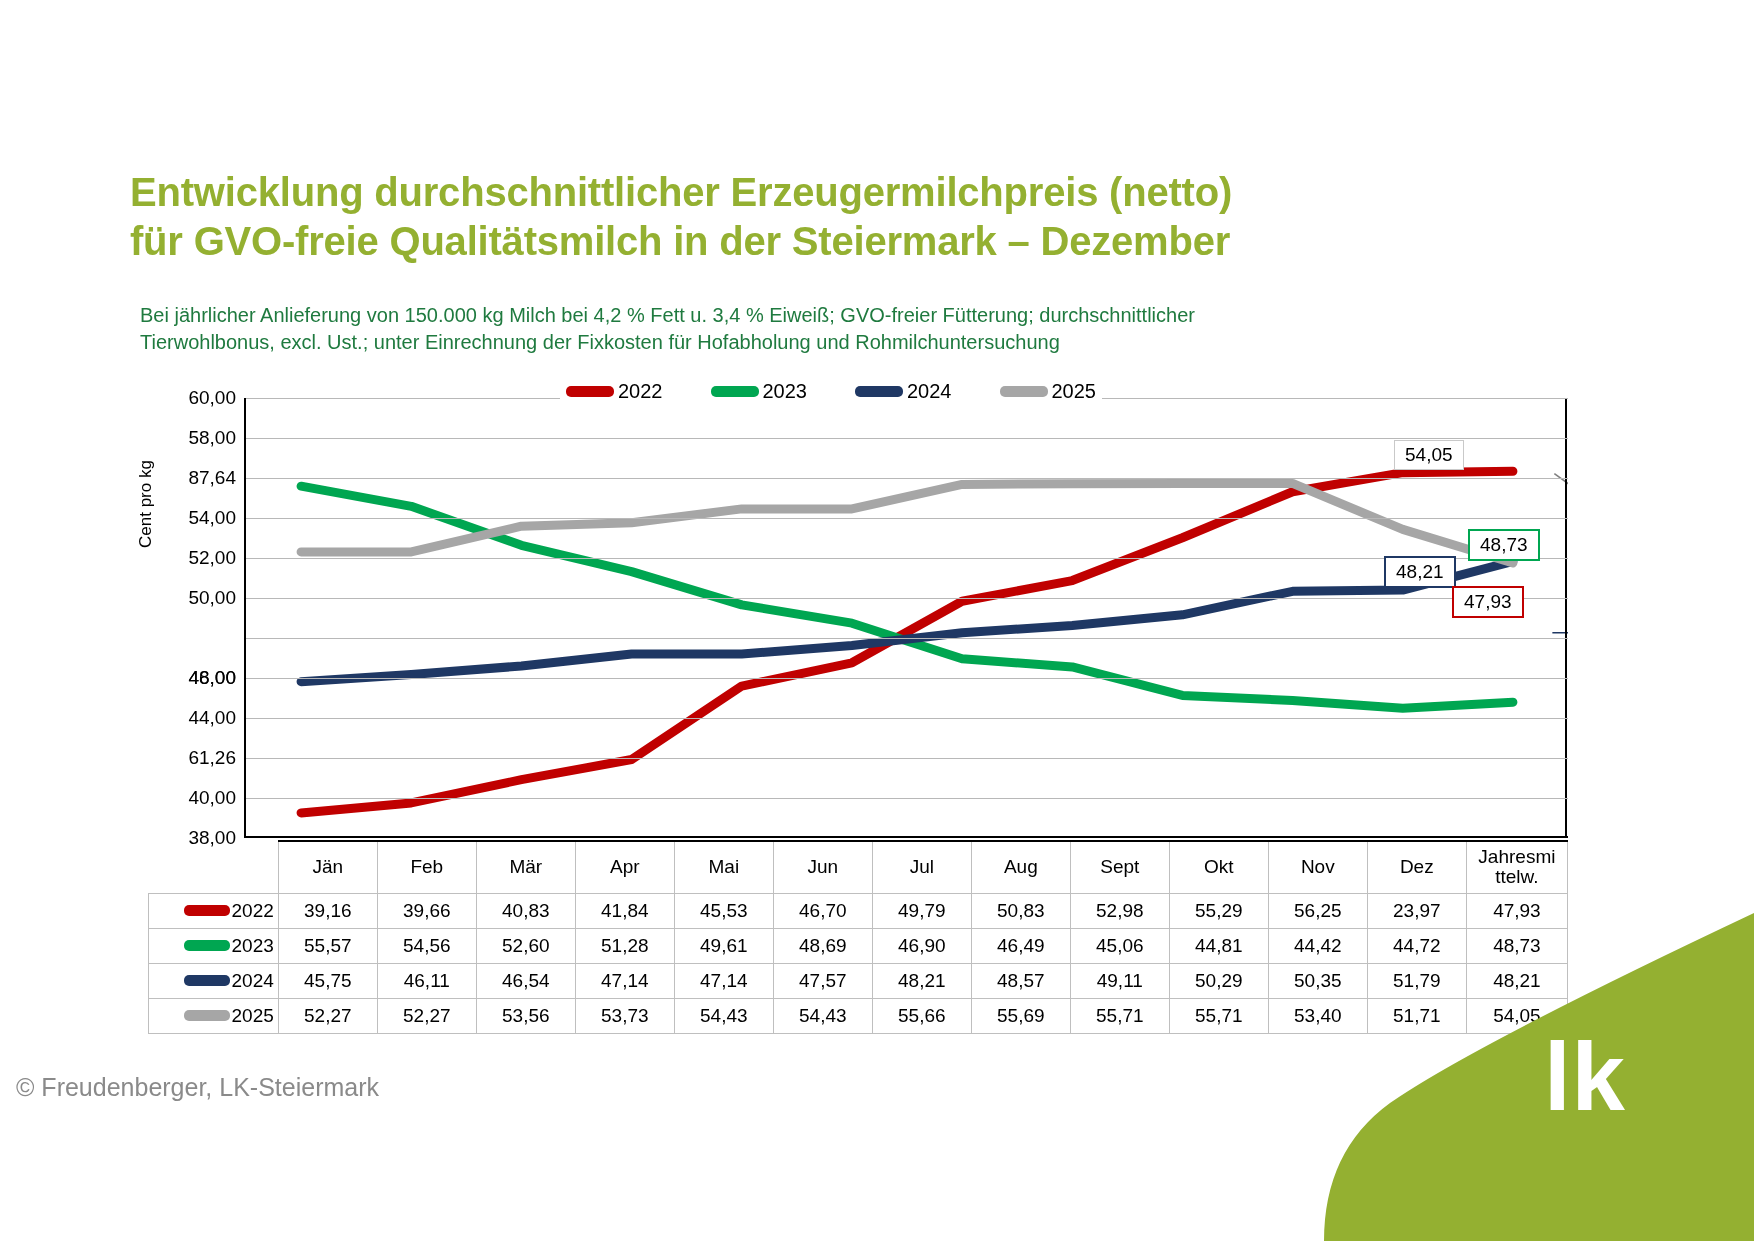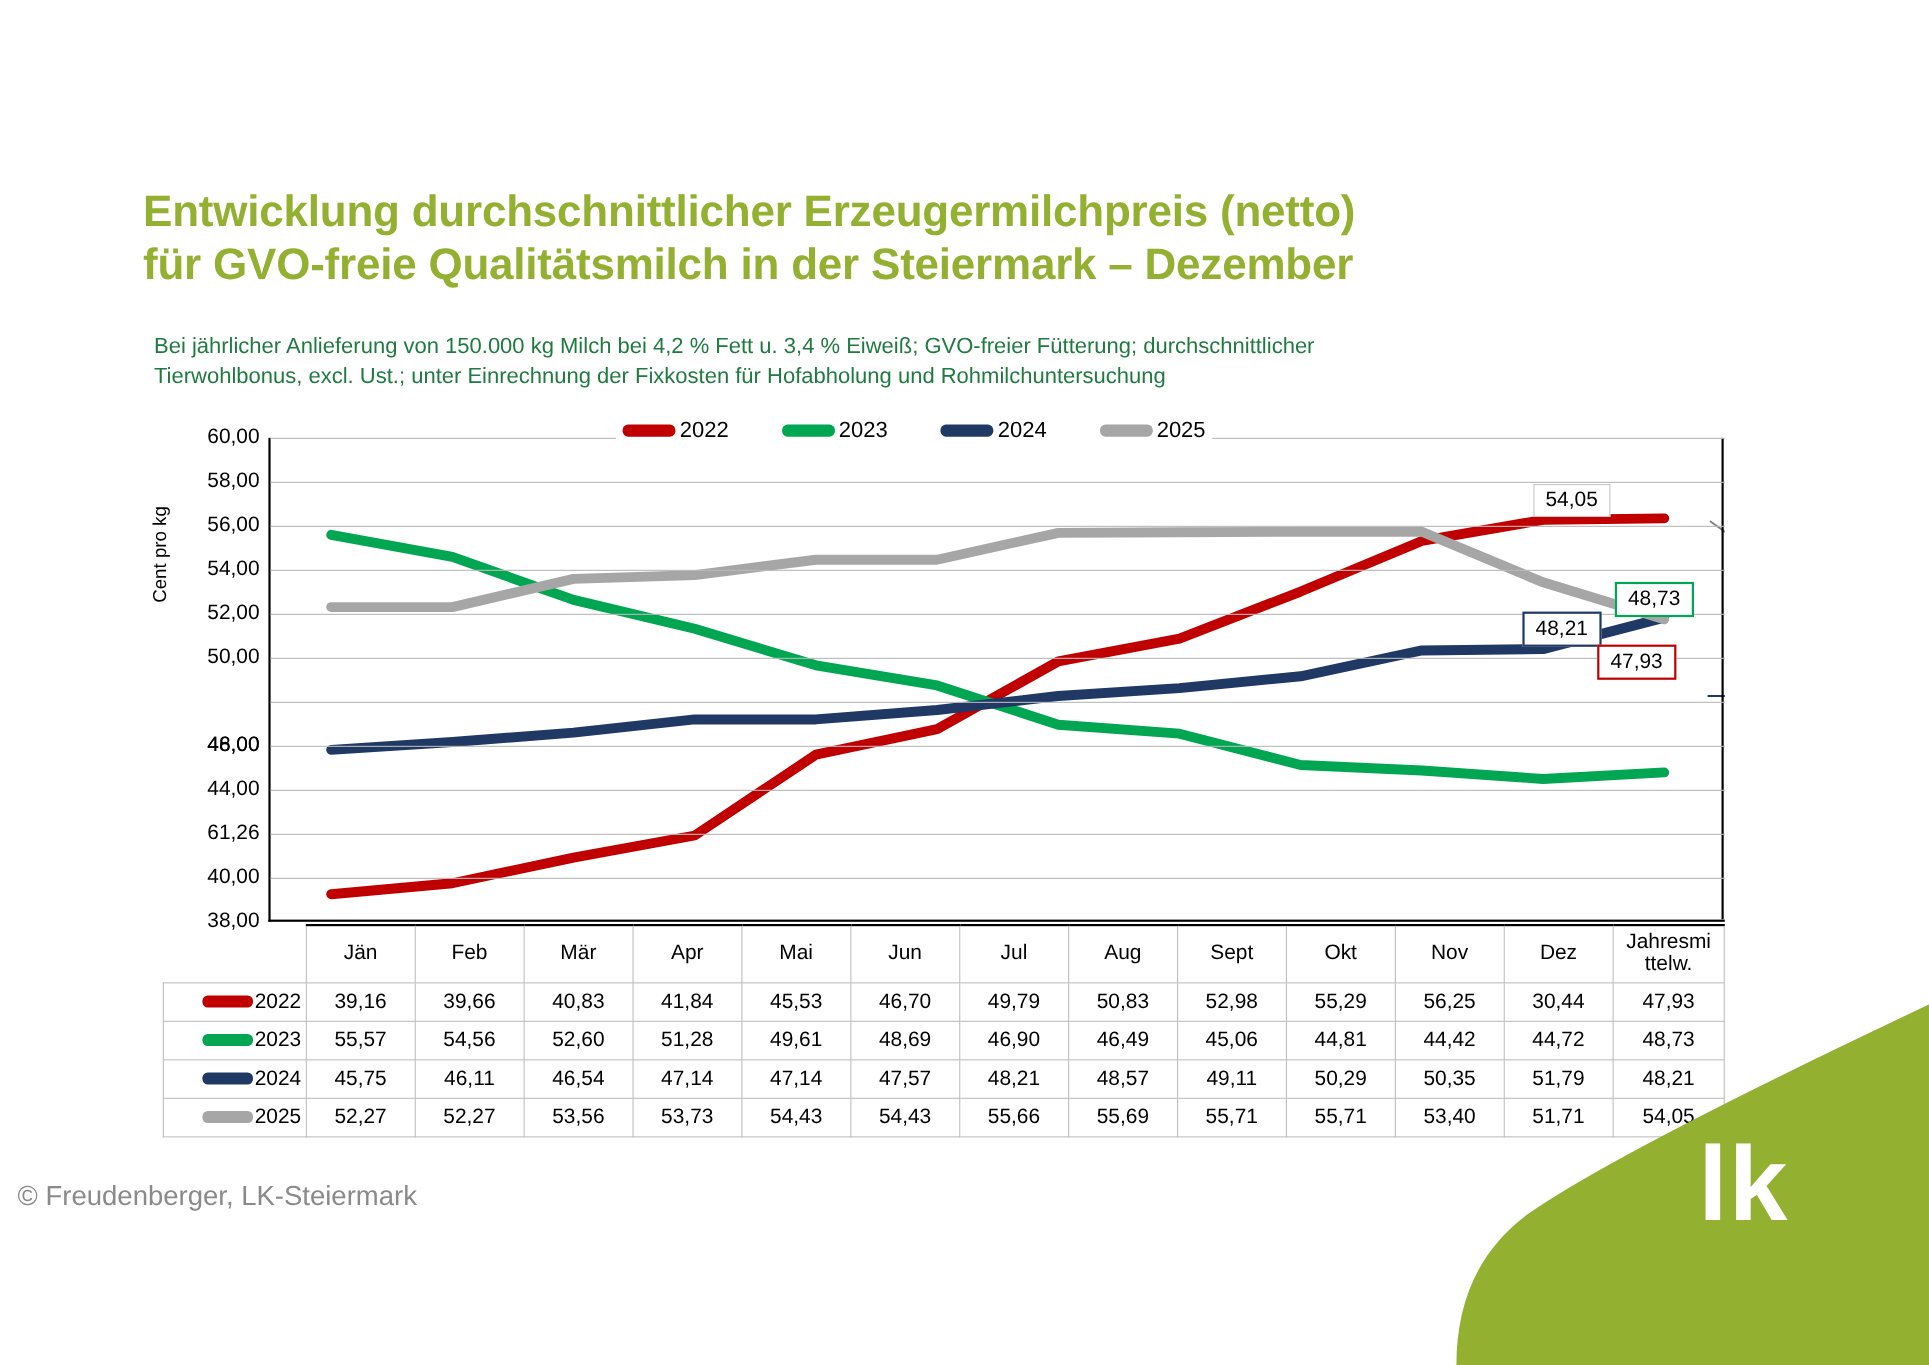--- a/index.html
+++ b/index.html
@@ -128,7 +128,7 @@
   <div id="ylabels">
       <div class="yl" style="top: 0px;">60,00</div>
       <div class="yl" style="top: 40px;">58,00</div>
-      <div class="yl" style="top: 80px;">56,00</div>
+      <div class="yl" style="top: 80px;">87,64</div>
       <div class="yl" style="top: 120px;">54,00</div>
       <div class="yl" style="top: 160px;">52,00</div>
       <div class="yl" style="top: 200px;">50,00</div>

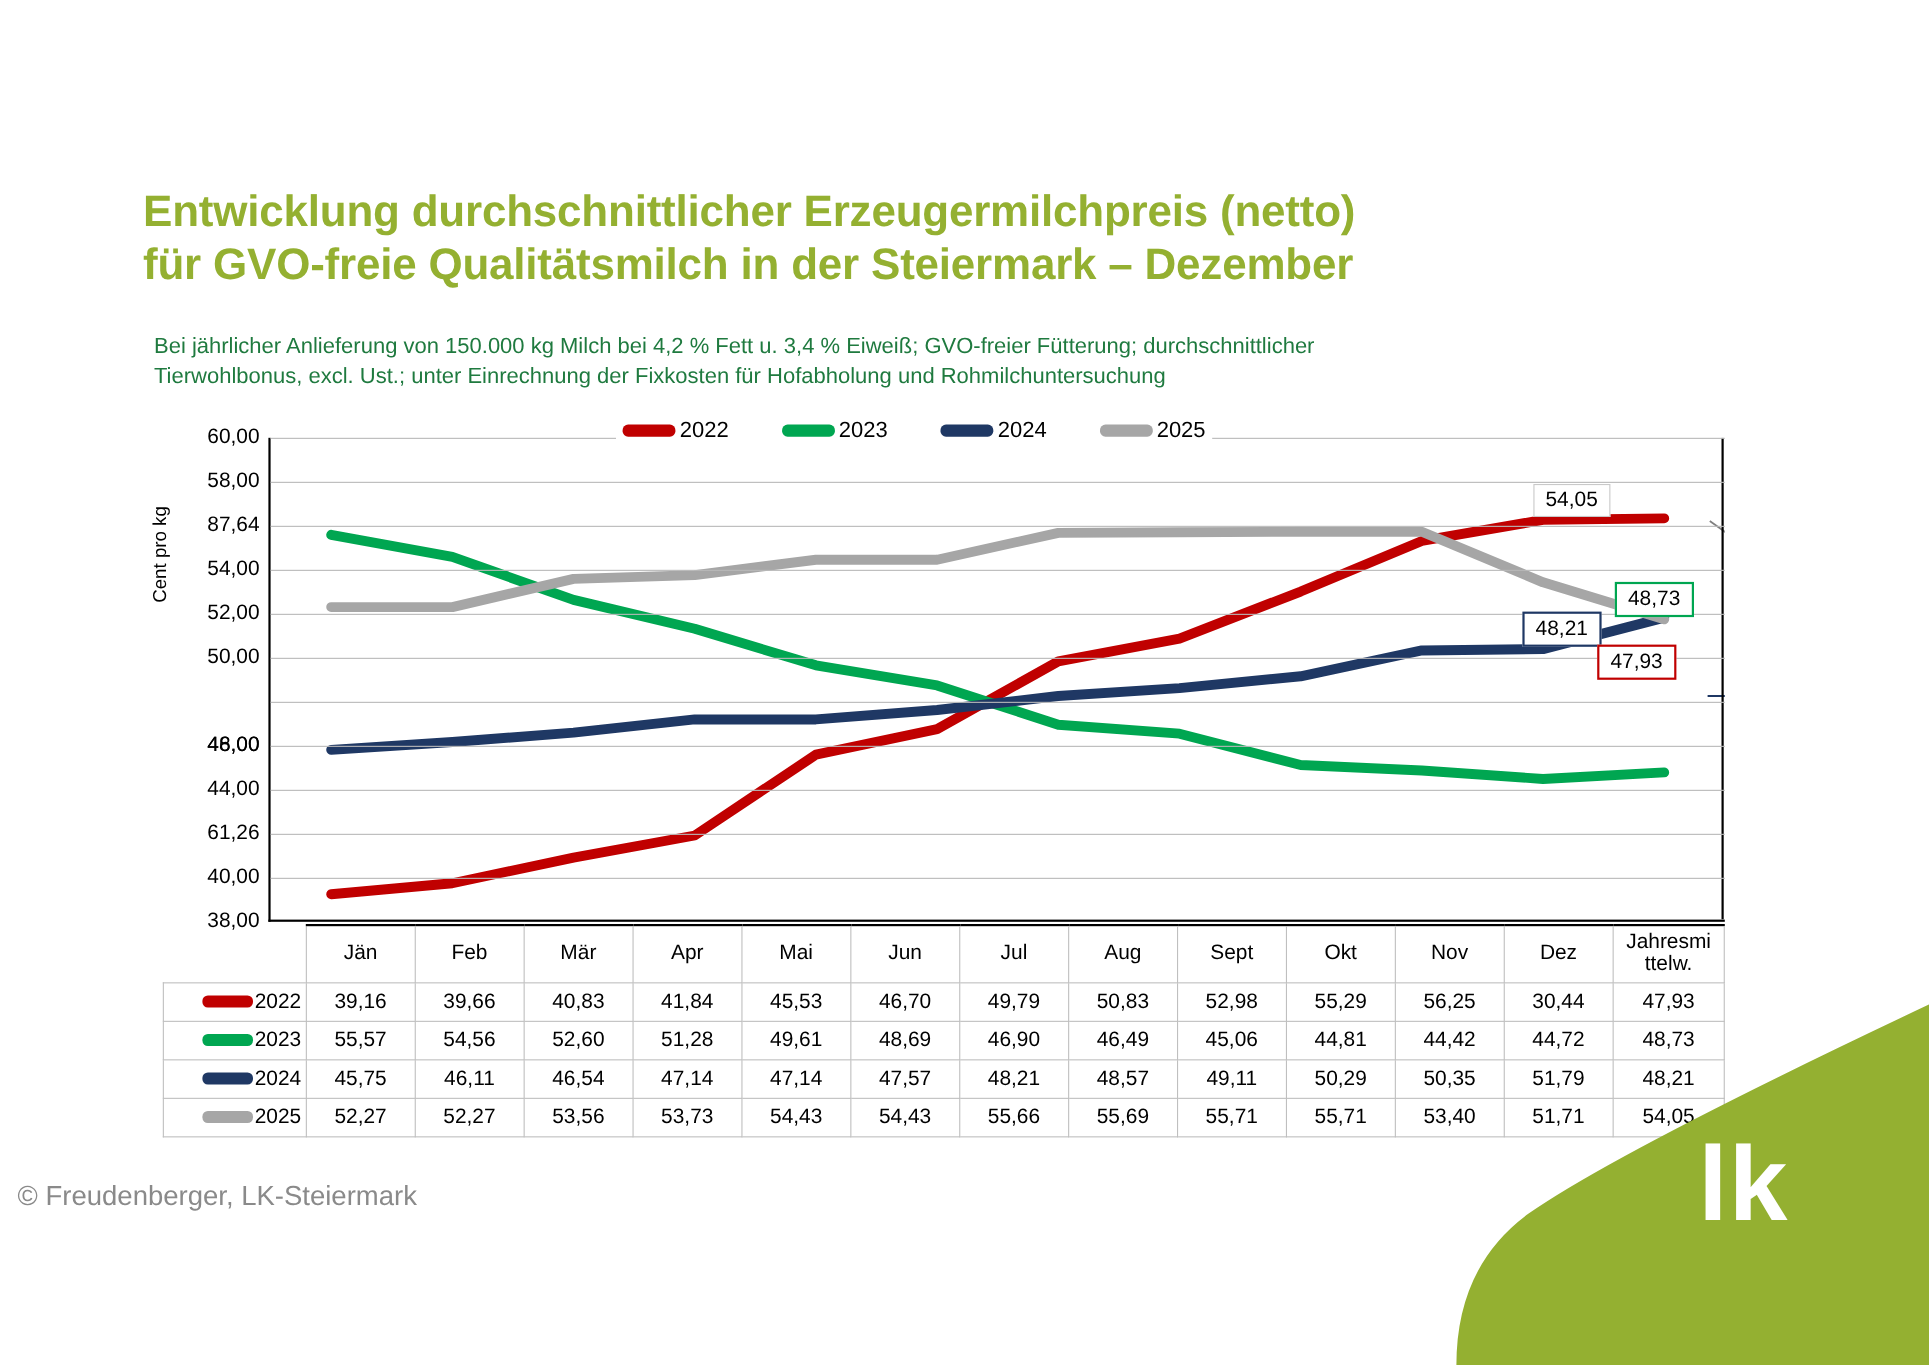--- a/index.html
+++ b/index.html
@@ -247,7 +247,7 @@
           <td>52,98</td>
           <td>55,29</td>
           <td>56,25</td>
-          <td>30,44</td>
+          <td>23,97</td>
           <td>47,93</td>
         </tr>
         <tr>

